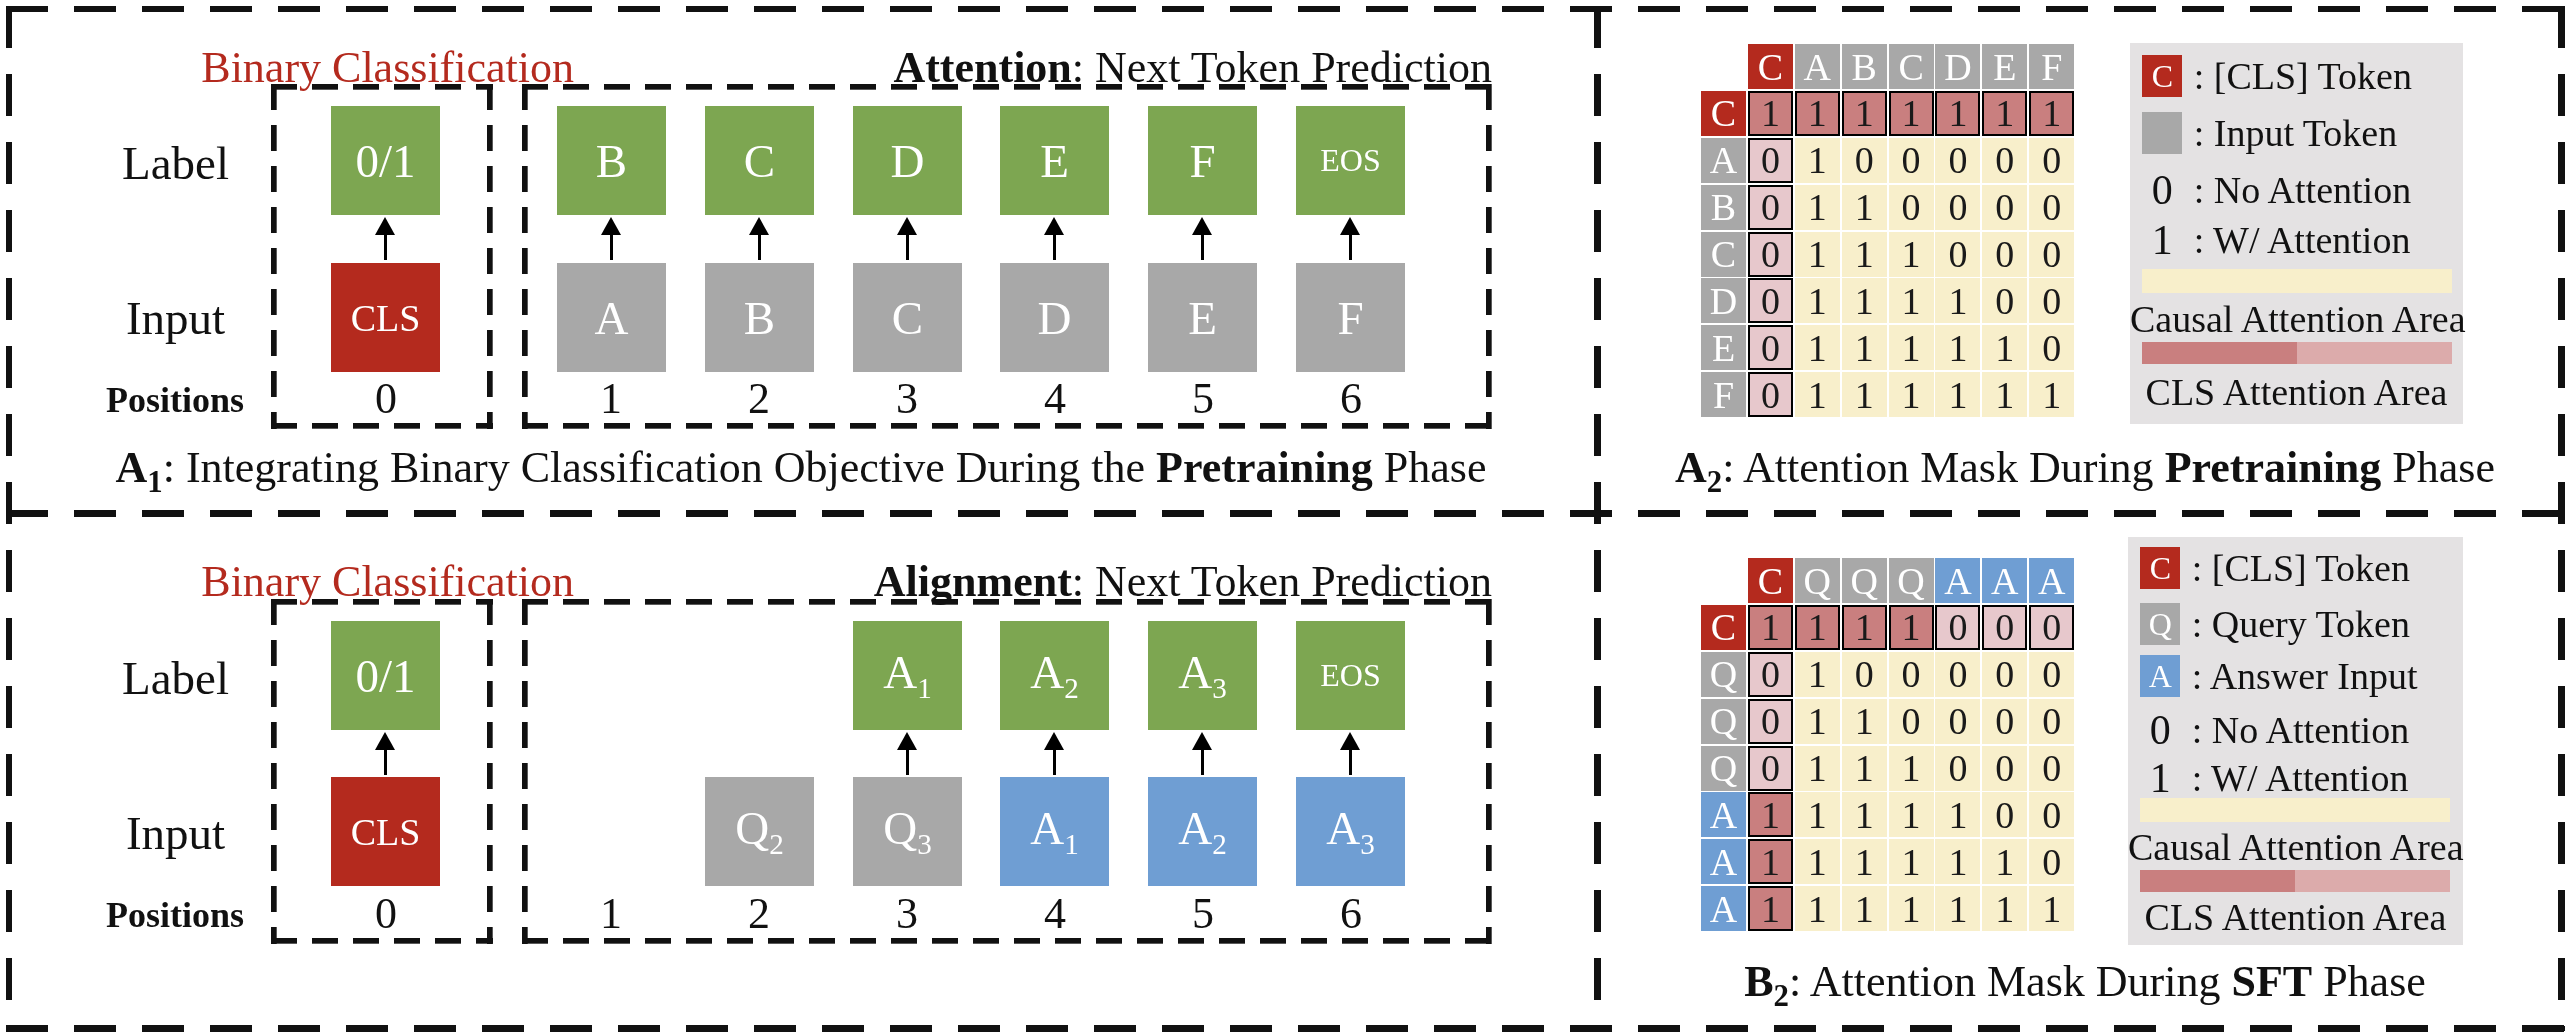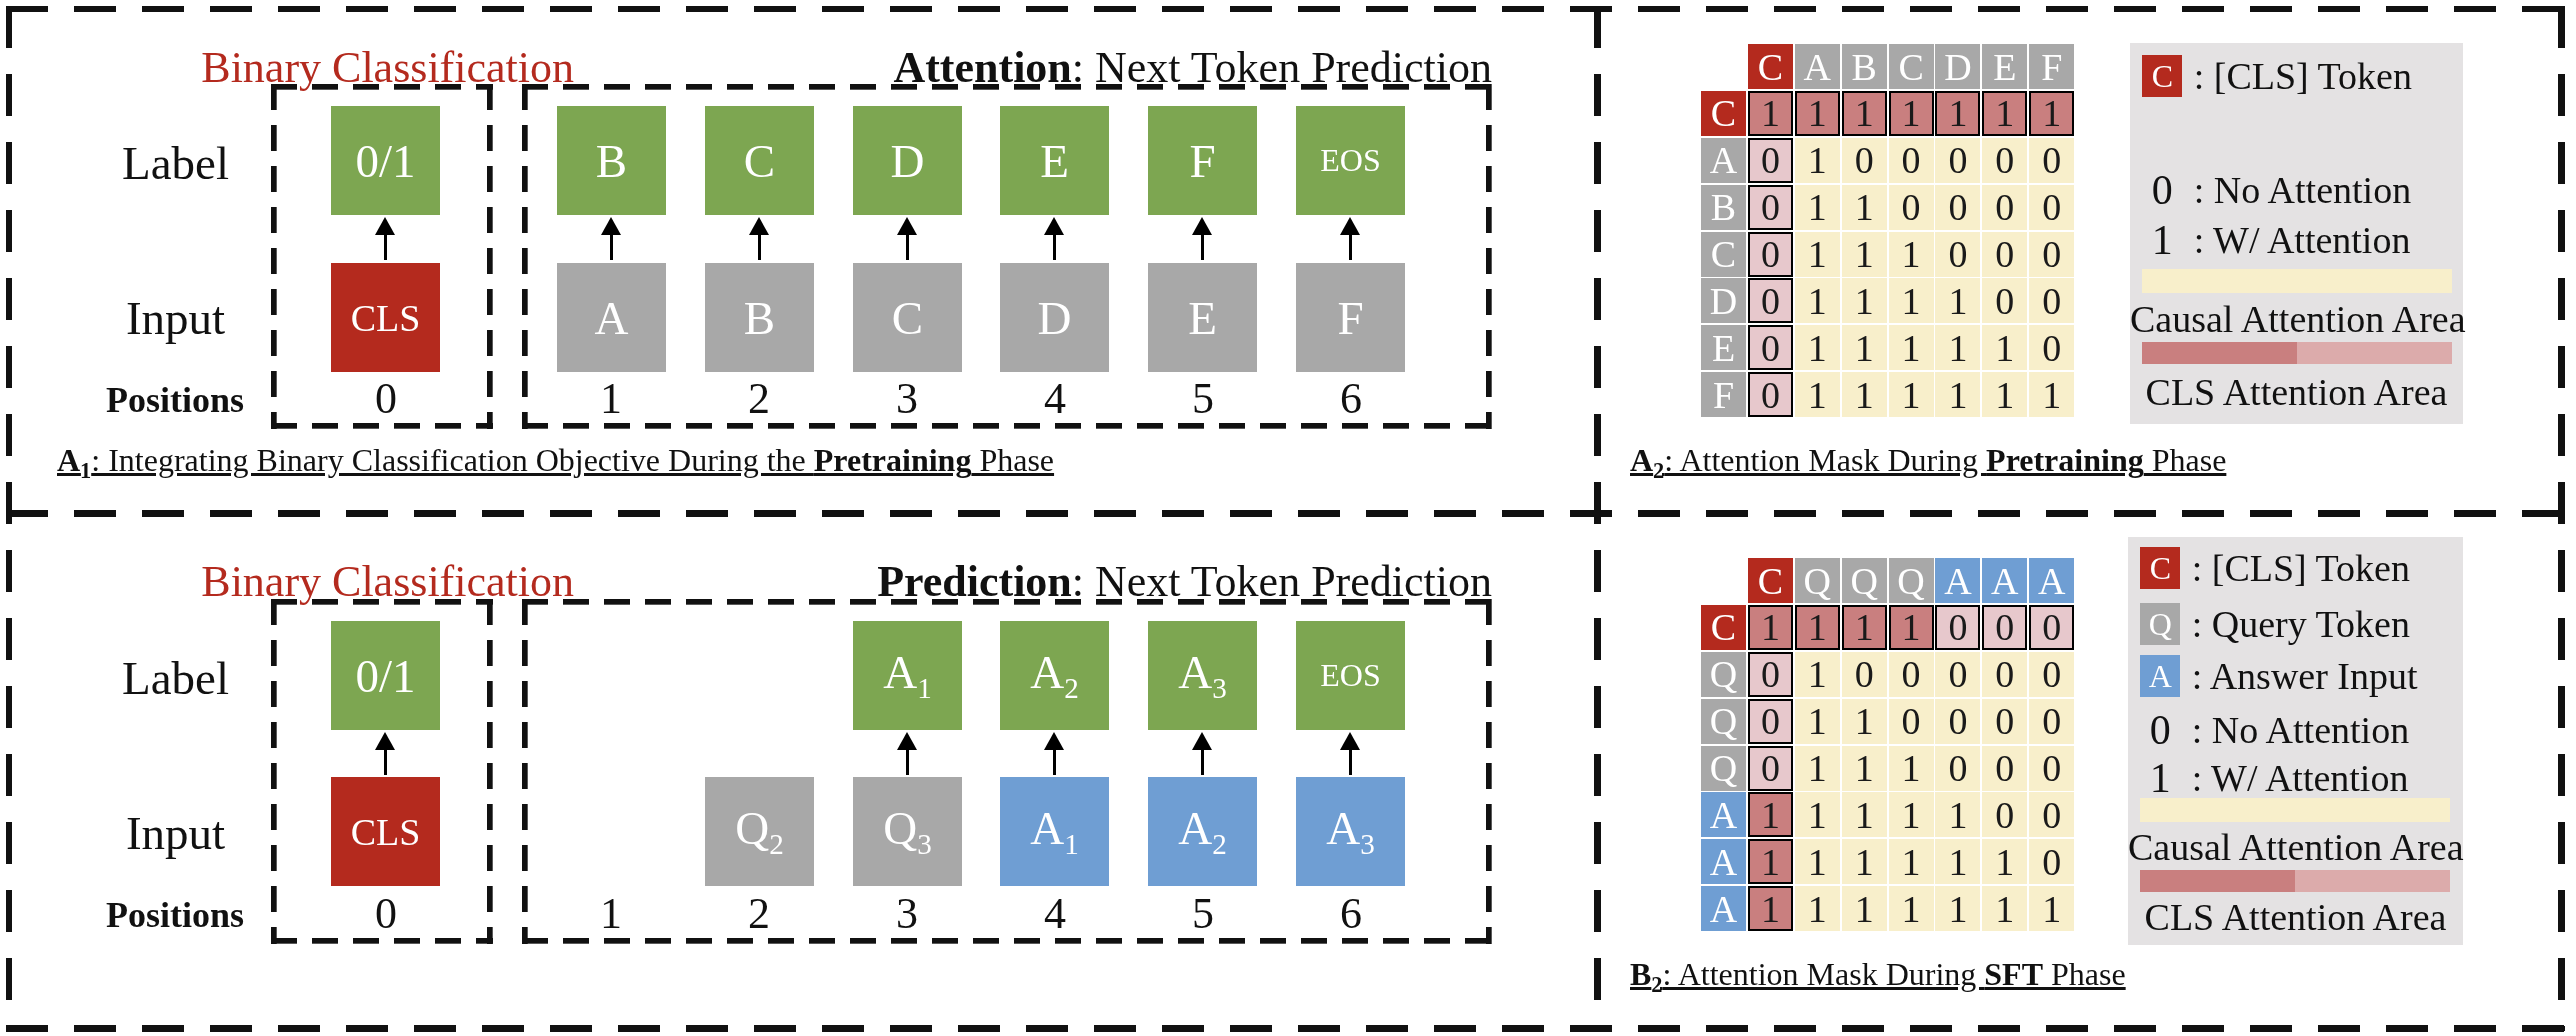--- a/index.html
+++ b/index.html
@@ -350,6 +350,10 @@
         <div class="lswatch" style="background: rgb(180, 42, 30);">C</div>
         <div class="ltext">:  [CLS] Token</div>
       </div>
+      <div class="litem" style="left: 12.3px; top: 69px;">
+        <div class="lswatch" style="background: rgb(168, 168, 168);"></div>
+        <div class="ltext">:  Input Token</div>
+      </div>
       <div class="litem" style="left: 12.3px; top: 126px;">
         <div class="ldigit">0</div>
         <div class="ltext">:  No Attention</div>

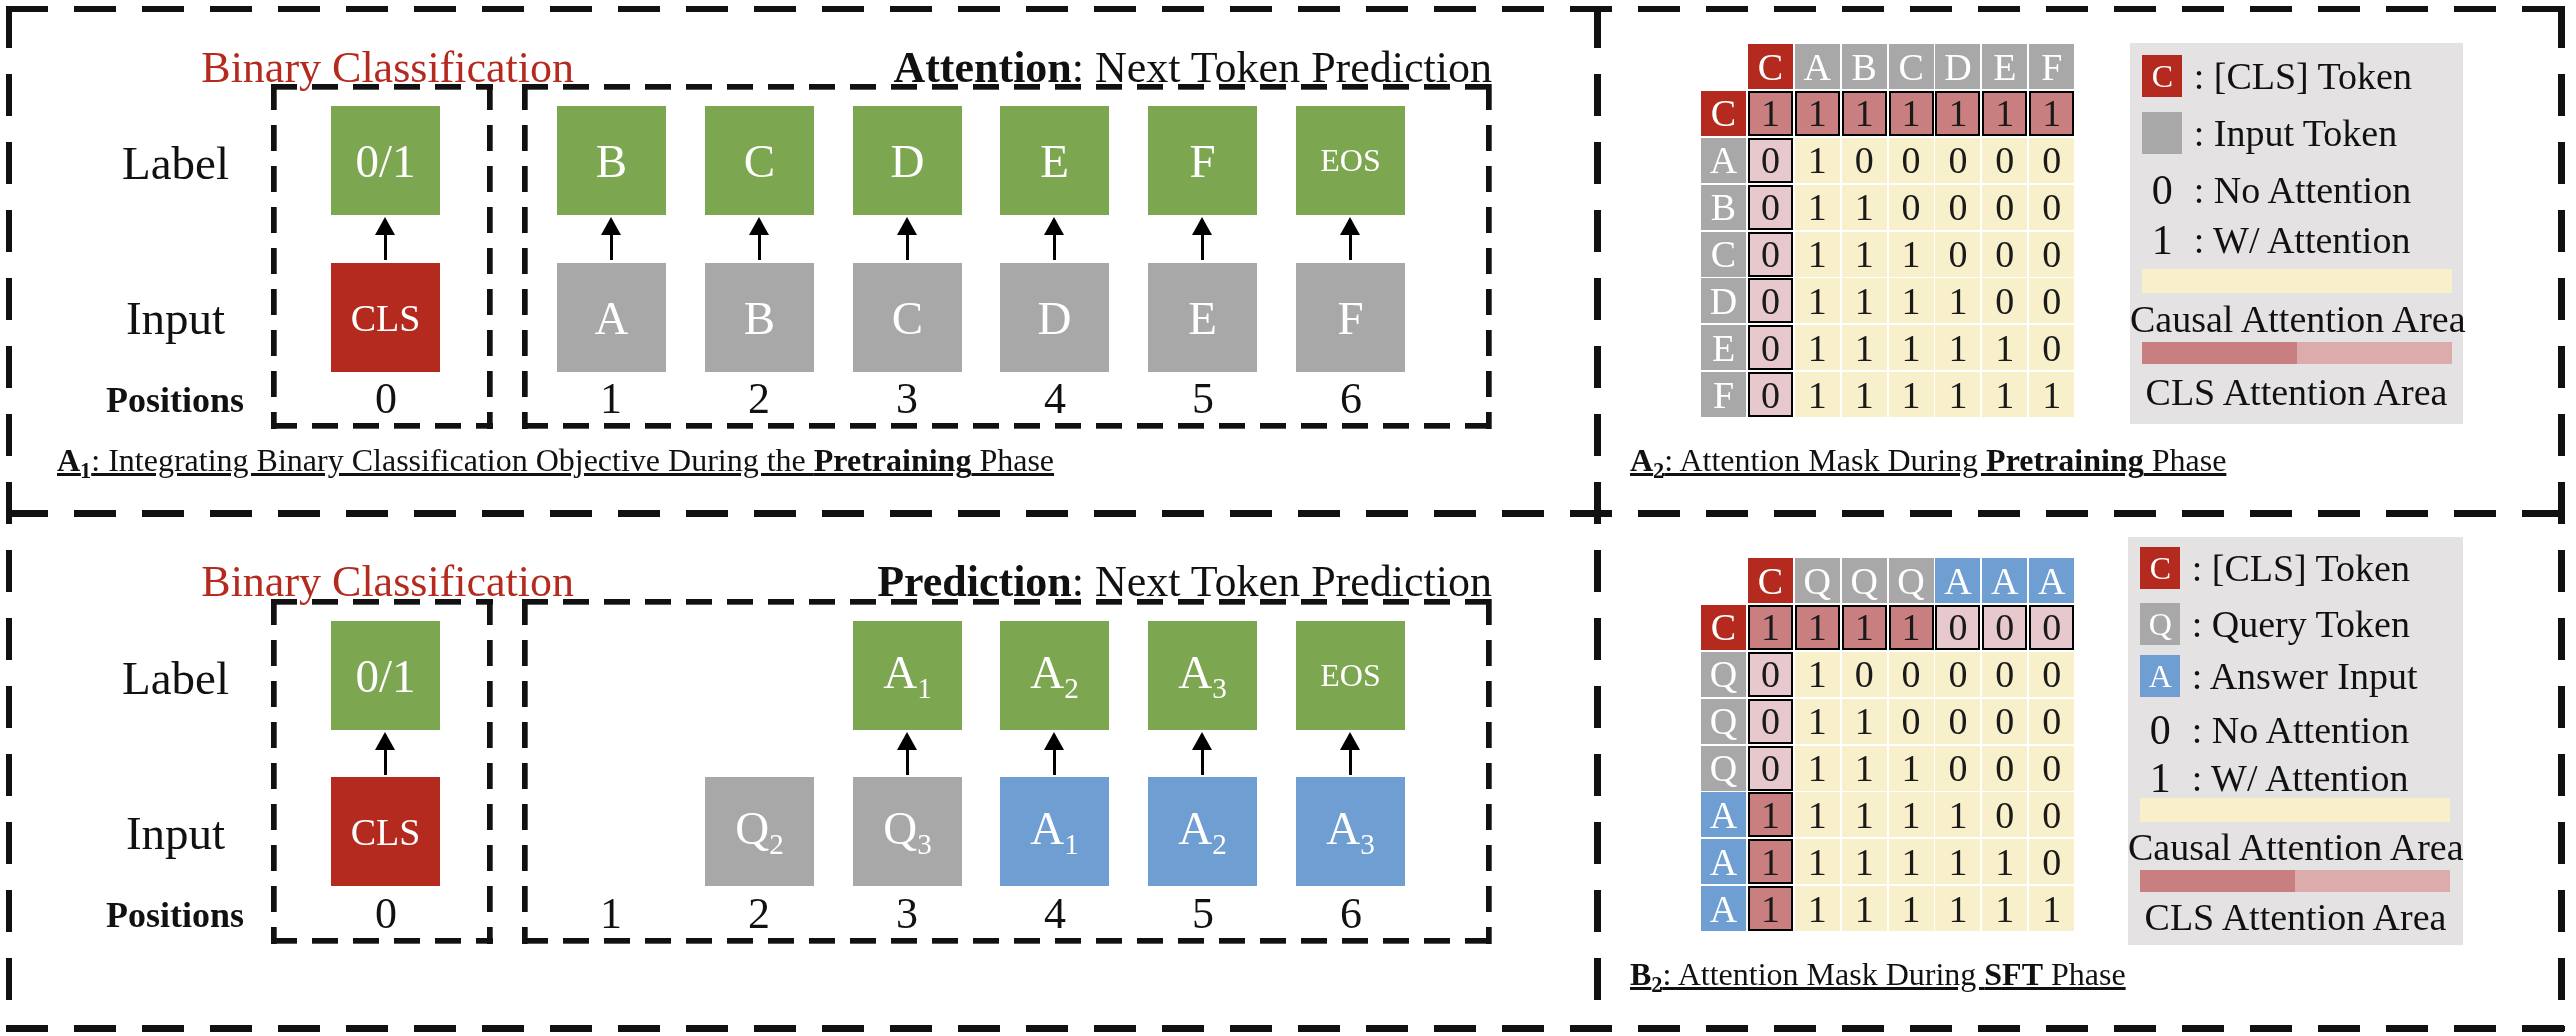--- a/index.html
+++ b/index.html
@@ -21,7 +21,7 @@
   .heading{position:absolute;font-size:44px;text-align:right;white-space:nowrap;}
   .rowlab{position:absolute;font-size:47px;text-align:center;width:171px;}
   .poslab{position:absolute;font-size:36px;font-weight:bold;text-align:center;width:184px;}
-  .caption{position:absolute;font-size:32px;text-align:left;white-space:nowrap;text-decoration:underline;}
+  .caption{position:absolute;font-size:44px;text-align:center;white-space:nowrap;}
   .caption sub, .heading sub{font-size:0.7em;}
   .tok{position:absolute;width:109px;height:109px;display:flex;align-items:center;justify-content:center;color:#fff;}
   .tok sub{font-size:0.62em;}

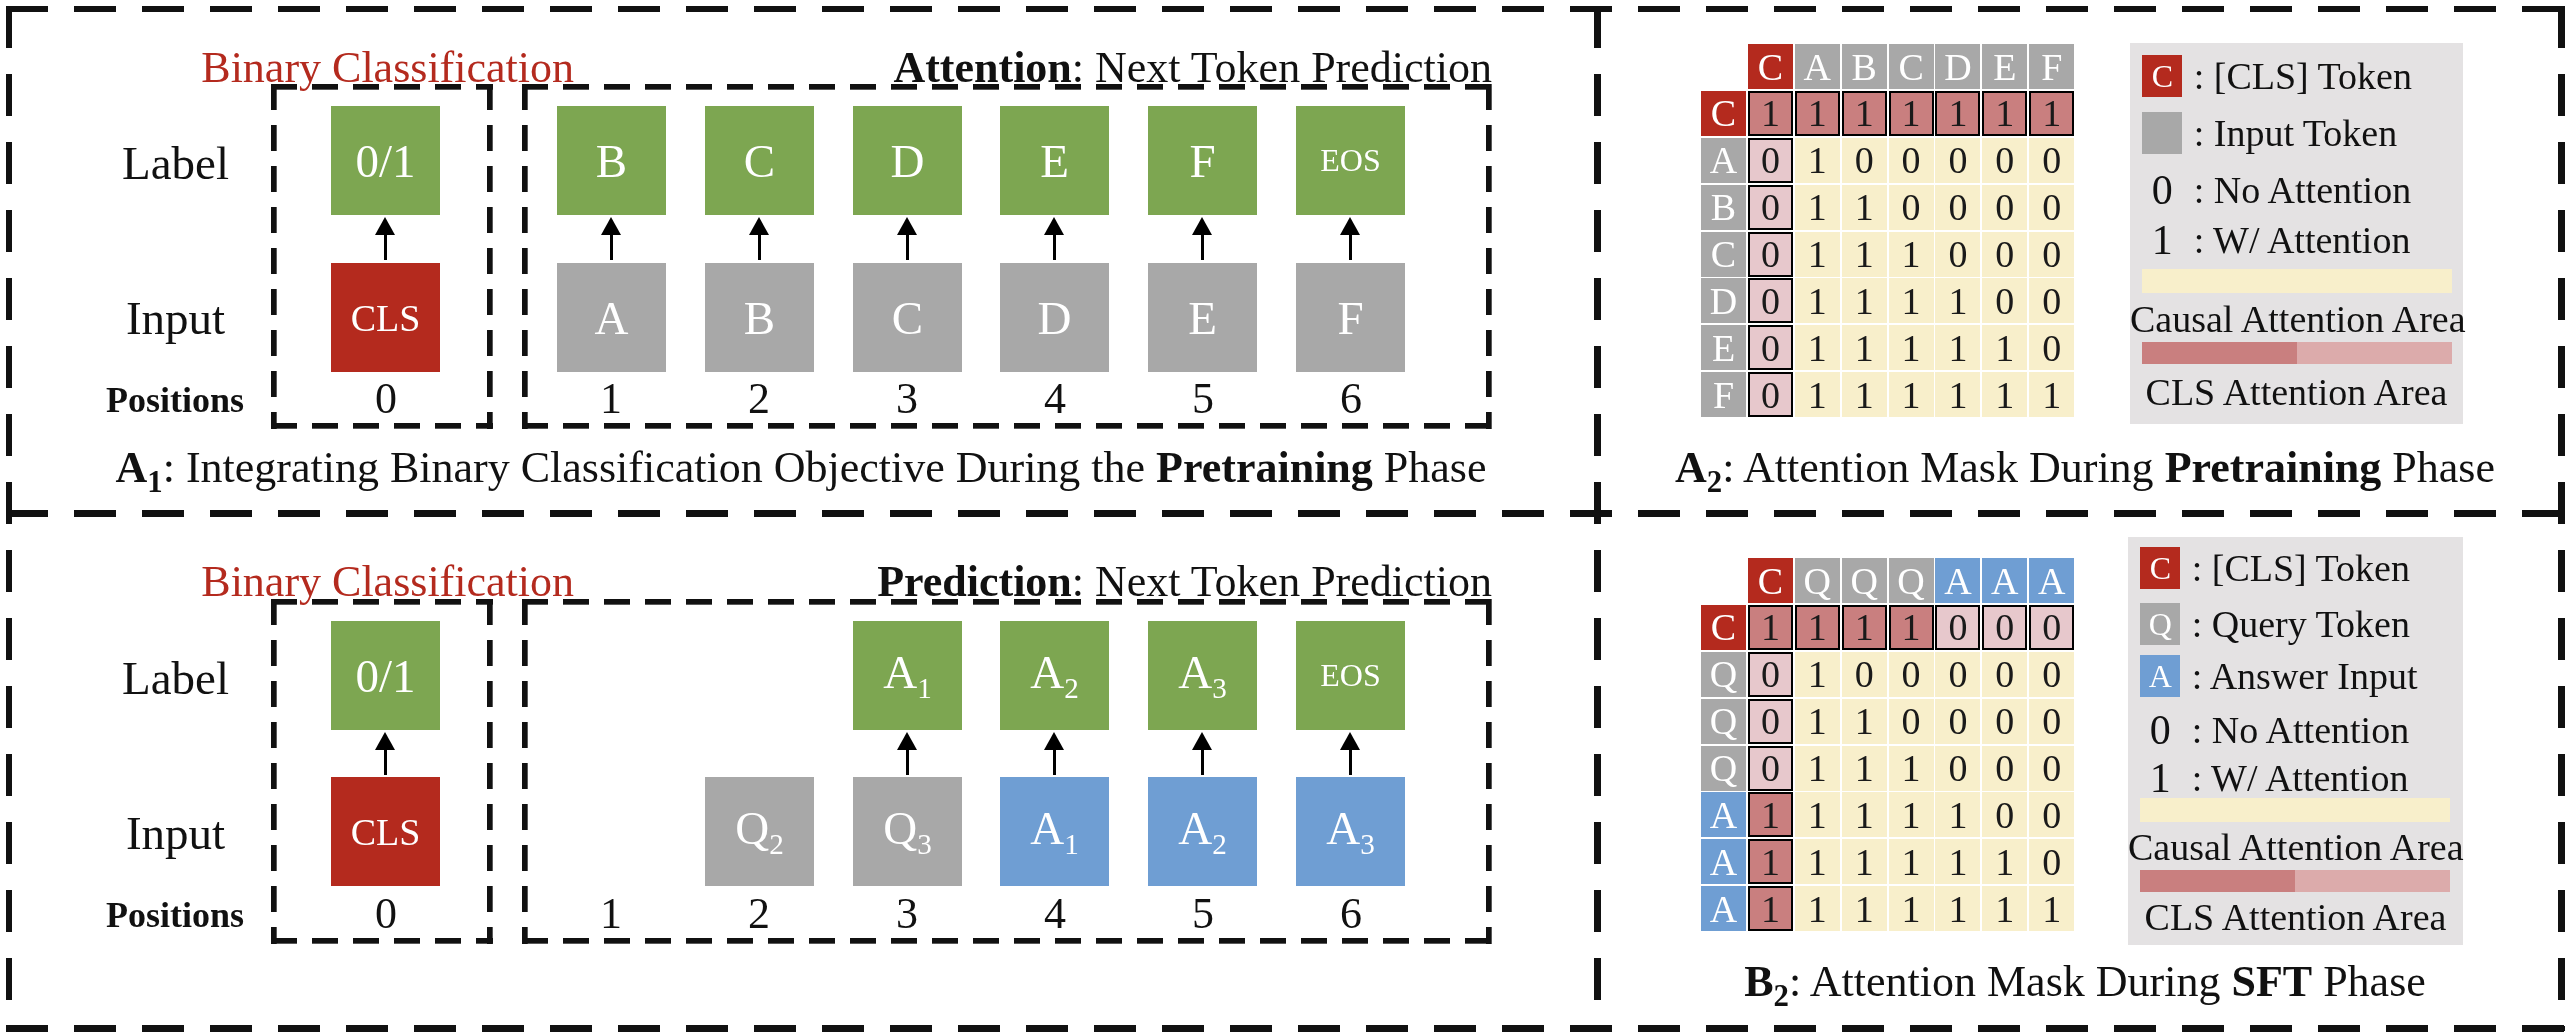--- a/index.html
+++ b/index.html
@@ -66,7 +66,7 @@
   <div class="caption" style="left:57px;top:442px;width:1488px;"><span style="font-weight: bold;">A</span><sub style="font-weight: bold;">1</sub><span>: Integrating Binary Classification Objective During the </span><span style="font-weight: bold;">Pretraining</span><span> Phase</span></div>
 
   <div class="heading redtext" style="left: 195px; top: 556px; width: 379px; color: rgb(180, 42, 30);">Binary Classification</div>
-  <div class="heading" style="left:522px;top:556px;width:970px;"><span style="font-weight: bold;">Prediction</span><span>: Next Token Prediction</span></div>
+  <div class="heading" style="left:522px;top:556px;width:970px;"><span style="font-weight: bold;">Alignment</span><span>: Next Token Prediction</span></div>
   <div class="dashbox" style="left:271px;top:599px;width:222px;height:345px;"></div>
   <div class="dashbox" style="left:522px;top:599px;width:970px;height:345px;"></div>
   <div class="rowlab" style="left:90px;top:651px;">Label</div>

